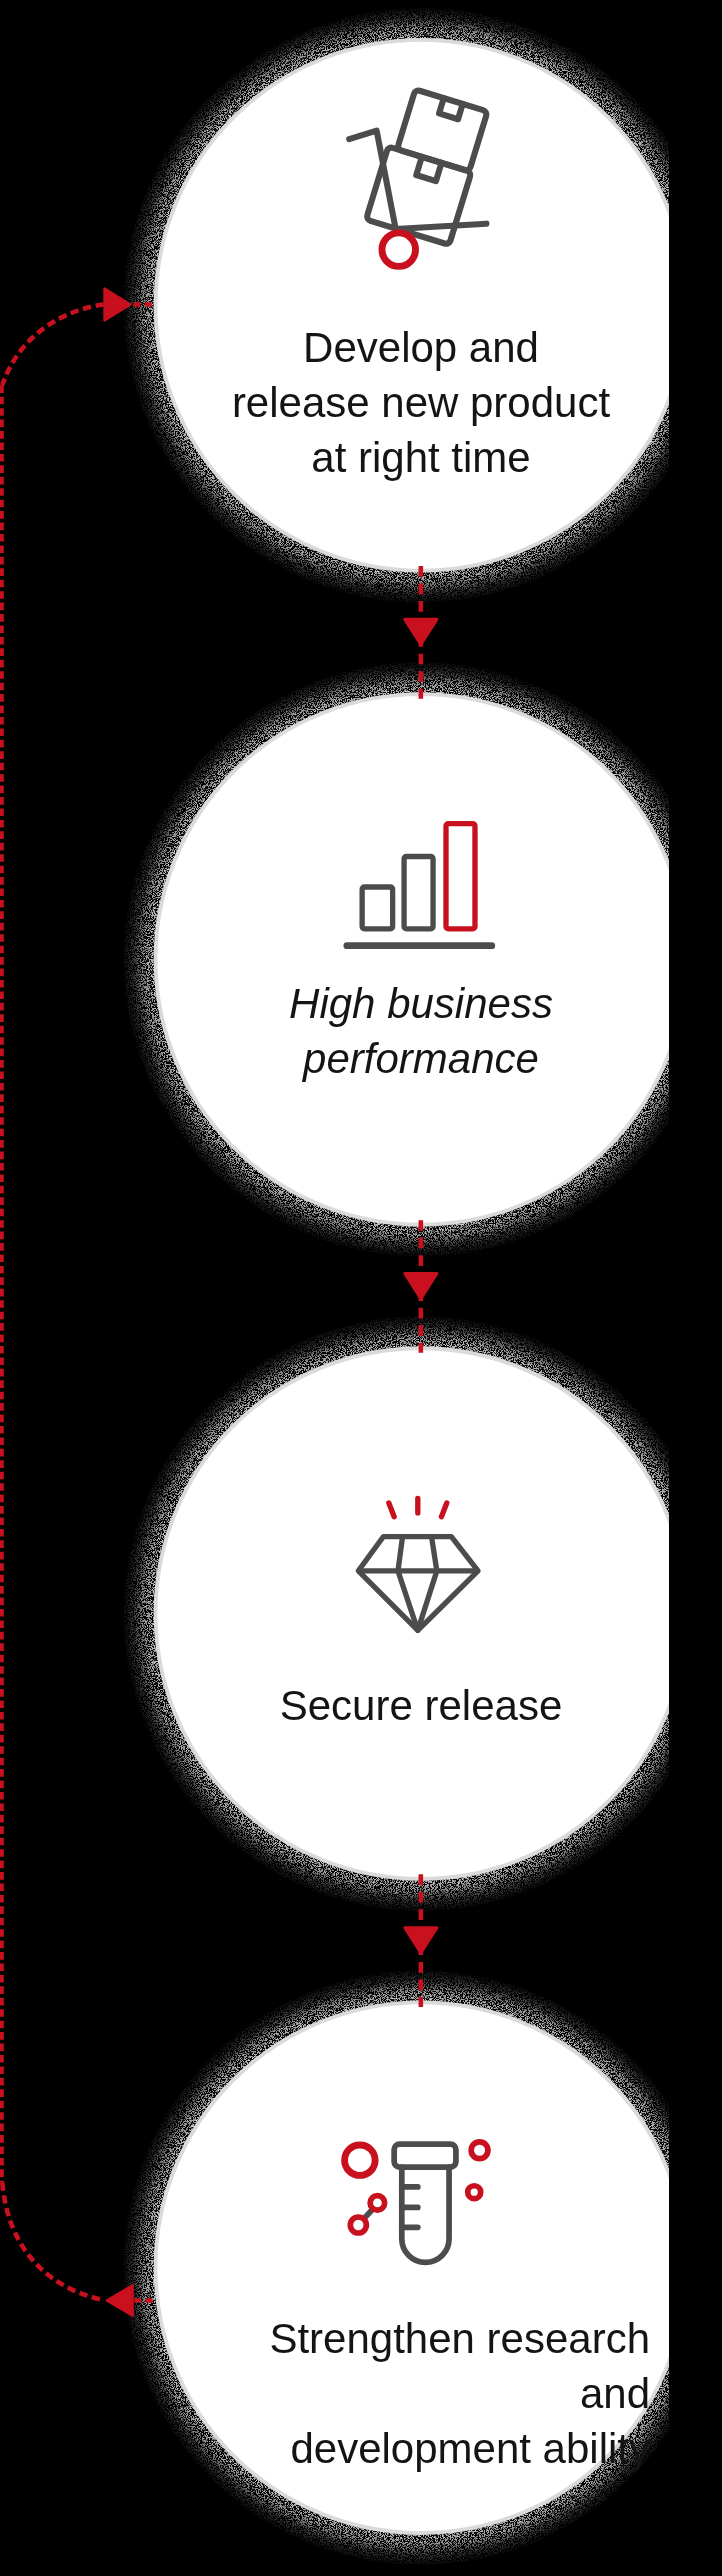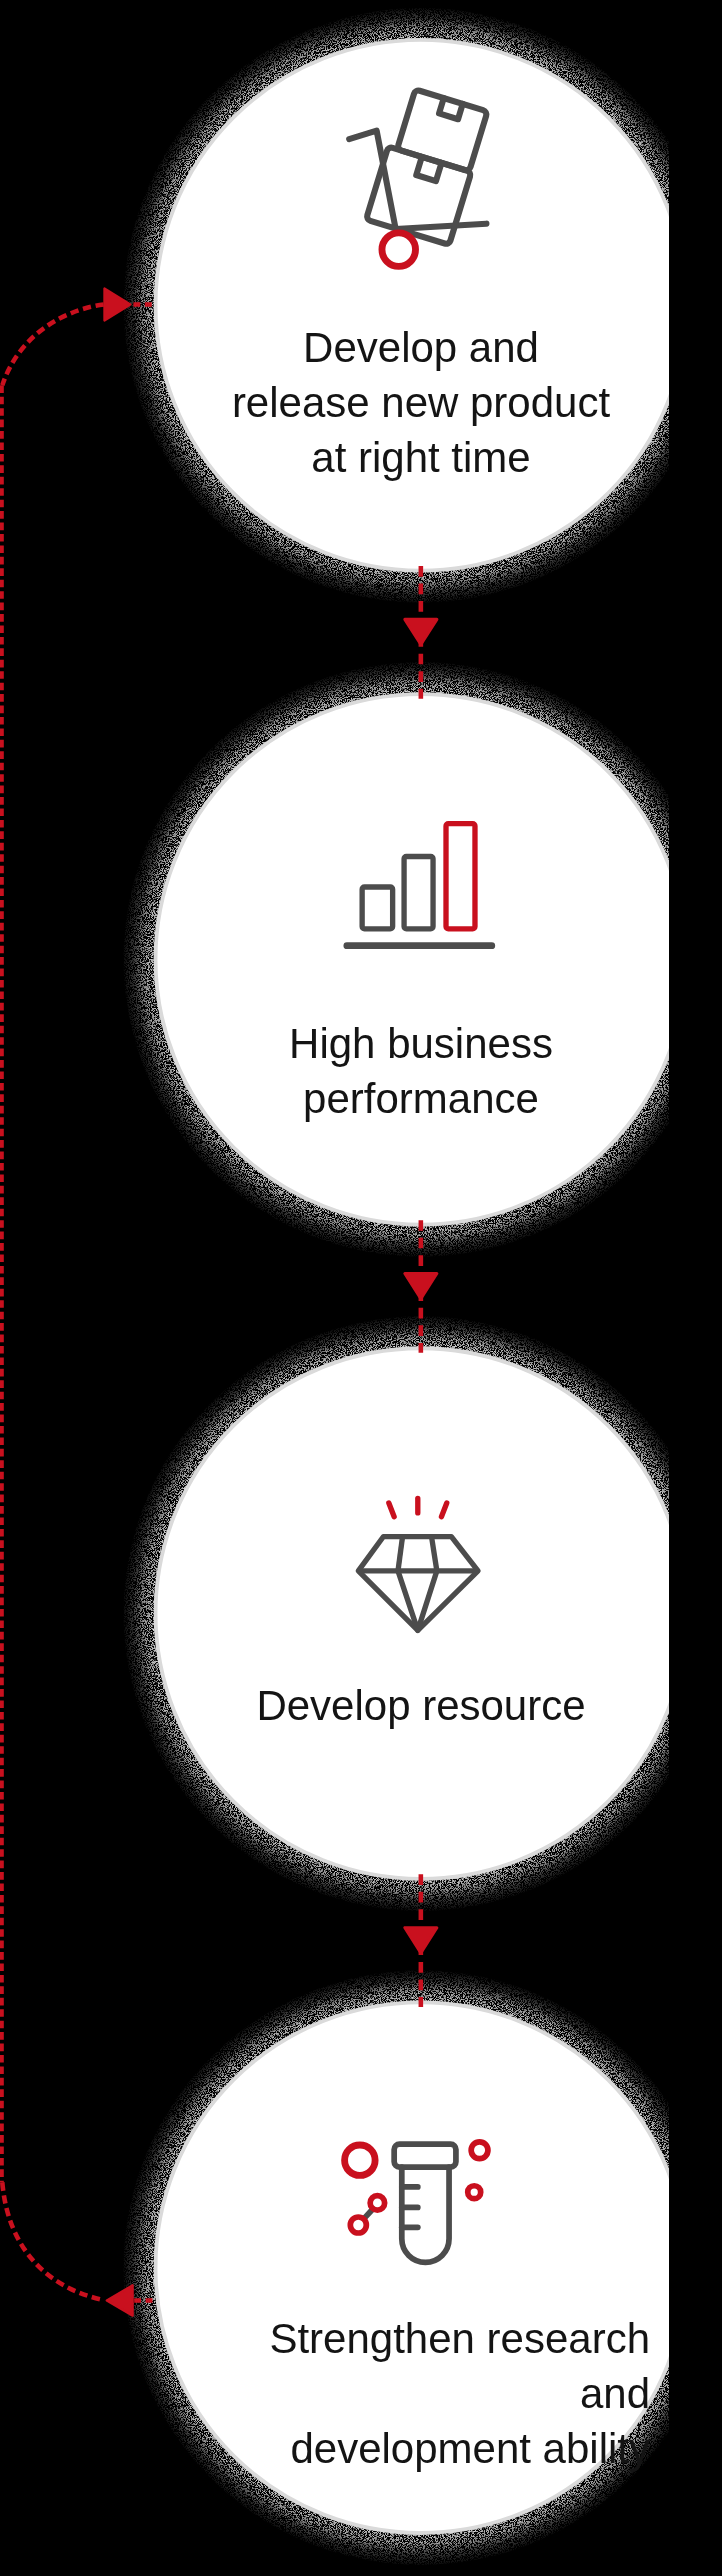--- a/index.html
+++ b/index.html
@@ -13,7 +13,7 @@
     white-space:pre-line;color:#141414;font-size:42px;line-height:55px;
     font-weight:500;letter-spacing:0;
   }
-  .lbl1{top:320px;} .lbl2{top:1016px;} .lbl3{top:1678px;} .lbl4{top:2311px;text-align:right;}
+  .lbl1{top:320px;} .lbl2{top:976px;font-style:italic;} .lbl3{top:1678px;} .lbl4{top:2311px;text-align:right;}
 </style>
 </head>
 <body>

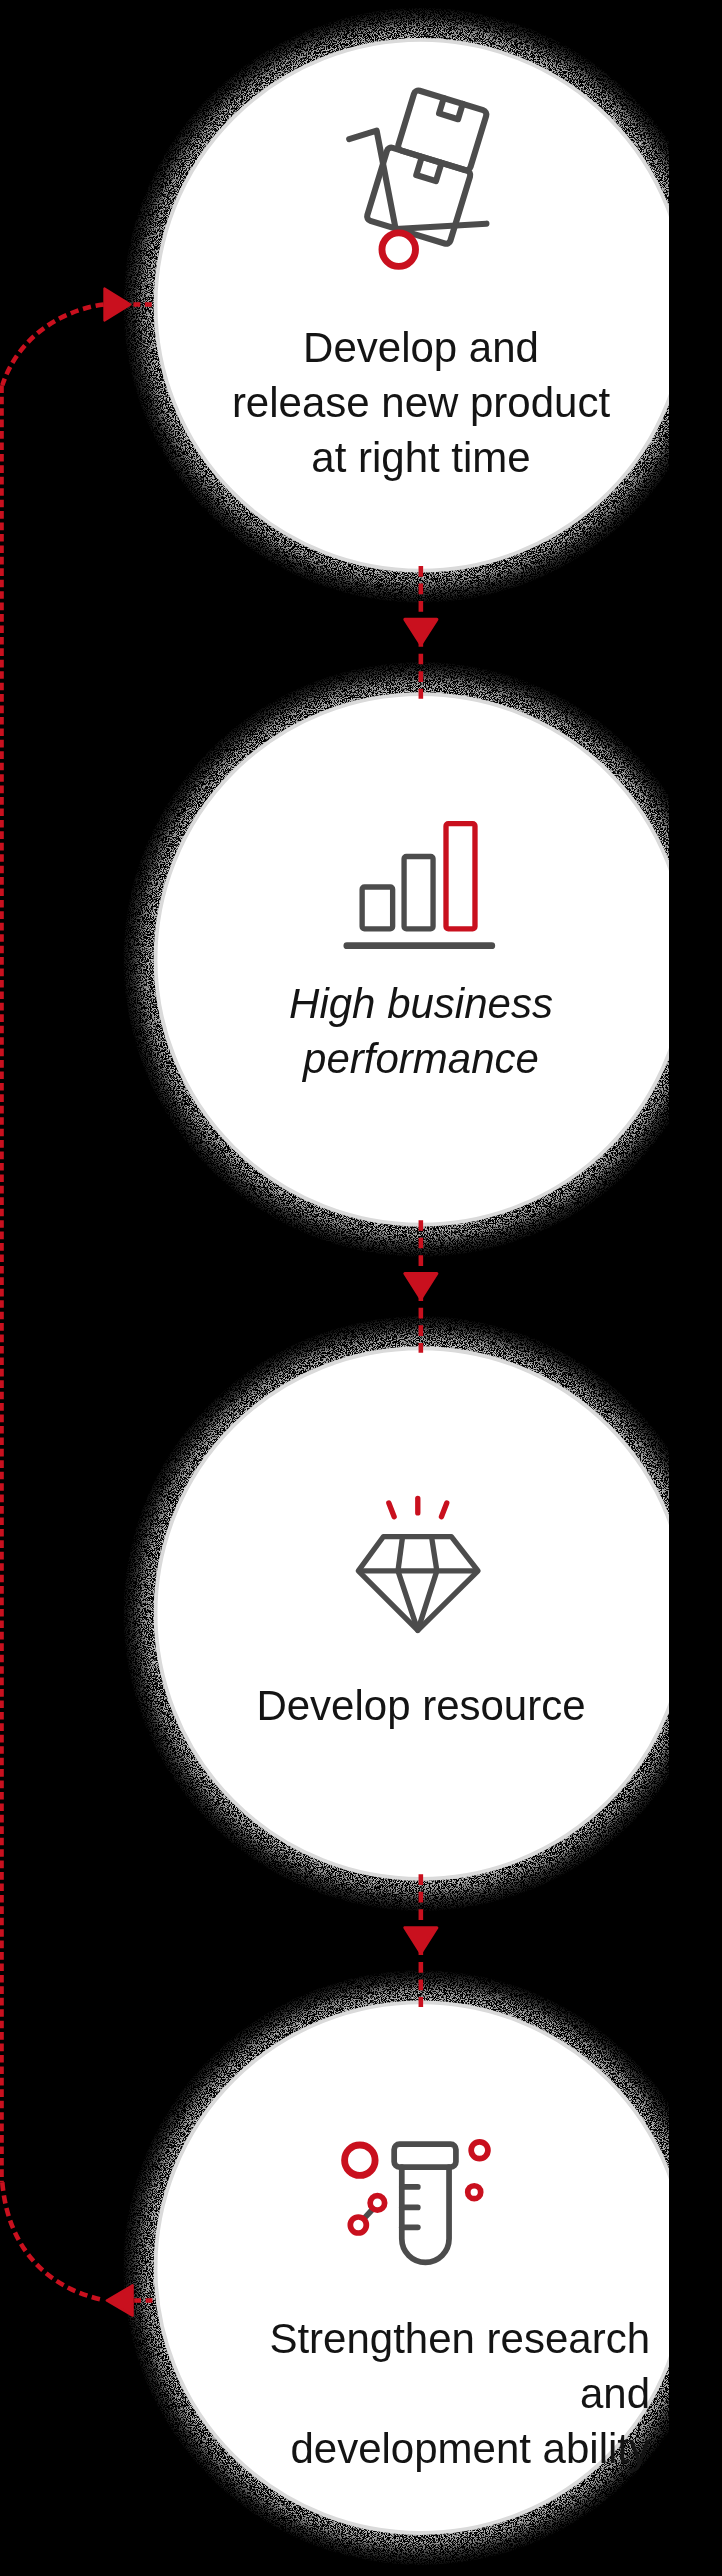--- a/index.html
+++ b/index.html
@@ -122,7 +122,7 @@
 at right time</div>
   <div class="step-label lbl2">High business
 performance</div>
-  <div class="step-label lbl3">Develop resource</div>
+  <div class="step-label lbl3">Secure release</div>
   <div class="step-label lbl4">Strengthen research and
 development ability</div>
 

